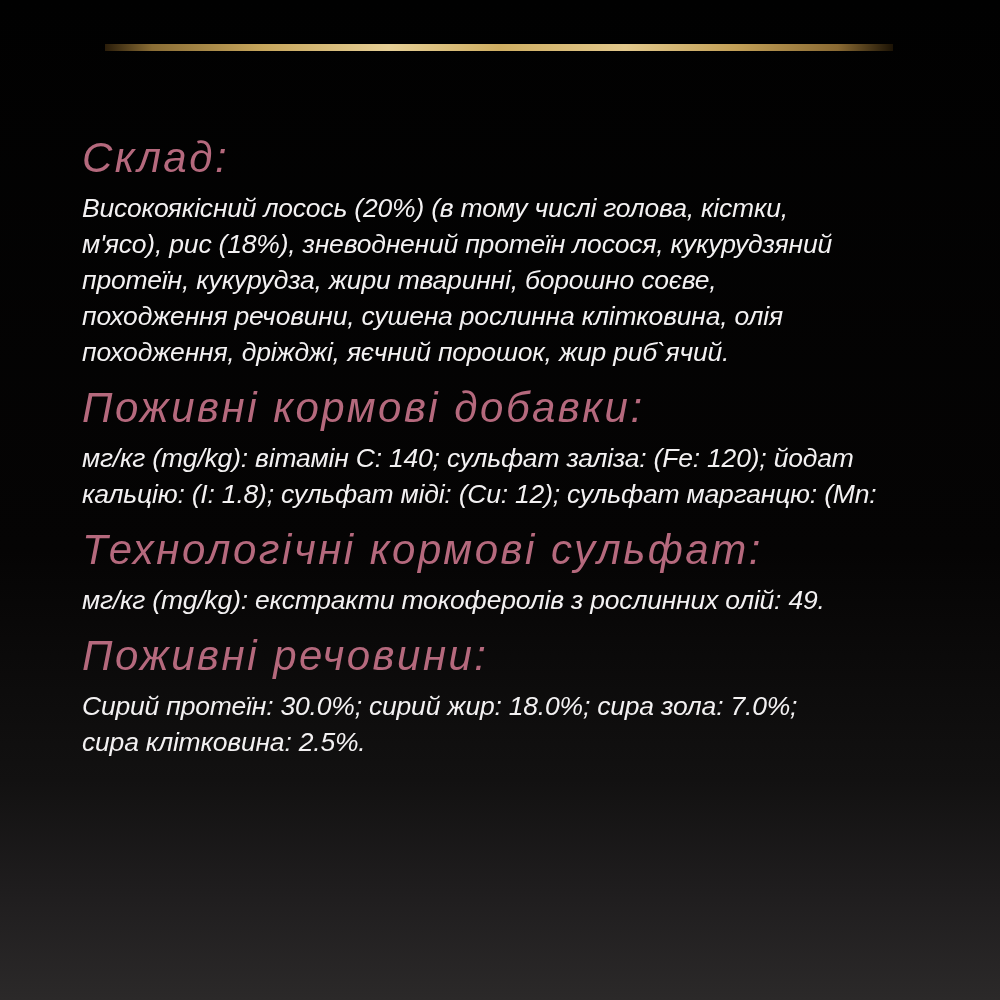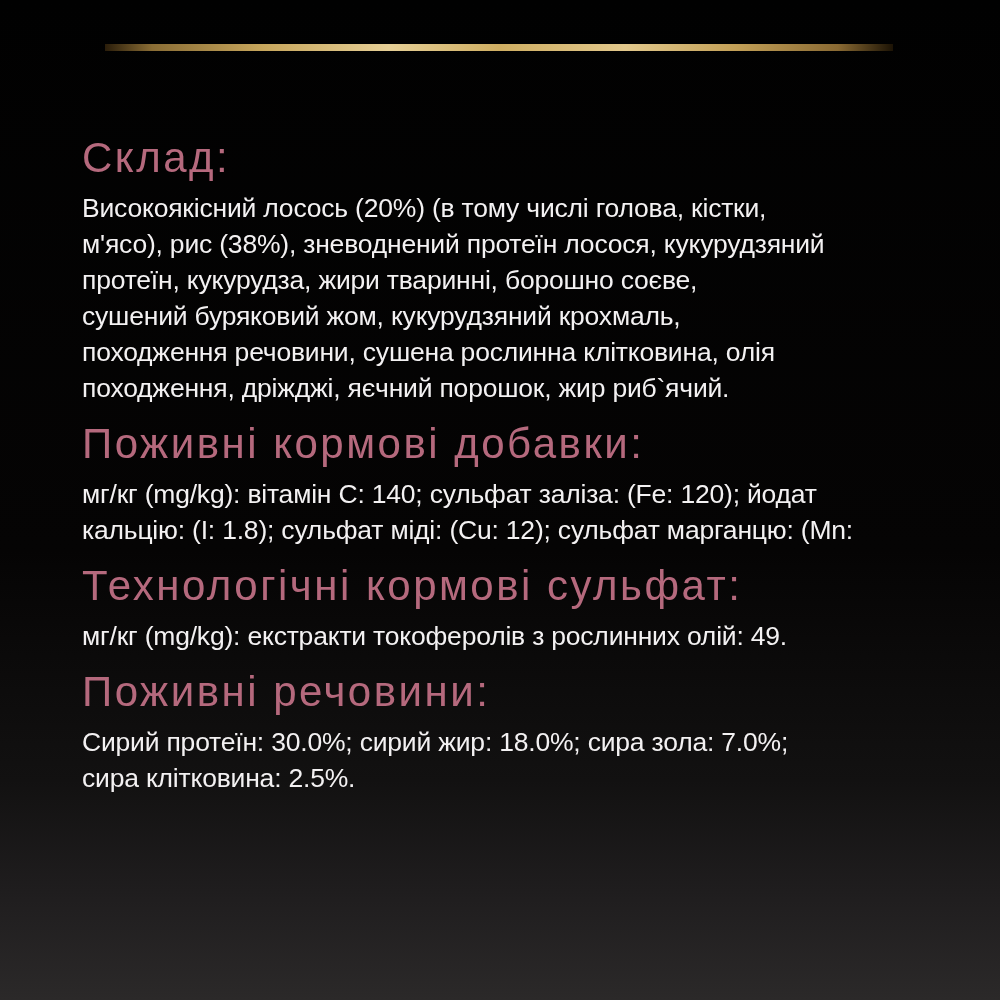--- a/index.html
+++ b/index.html
@@ -40,6 +40,7 @@
   }
   .section {
     margin-bottom: 14px;
+    font-style: italic;
   }
   .section-heading {
     margin: 0 0 8px 0;

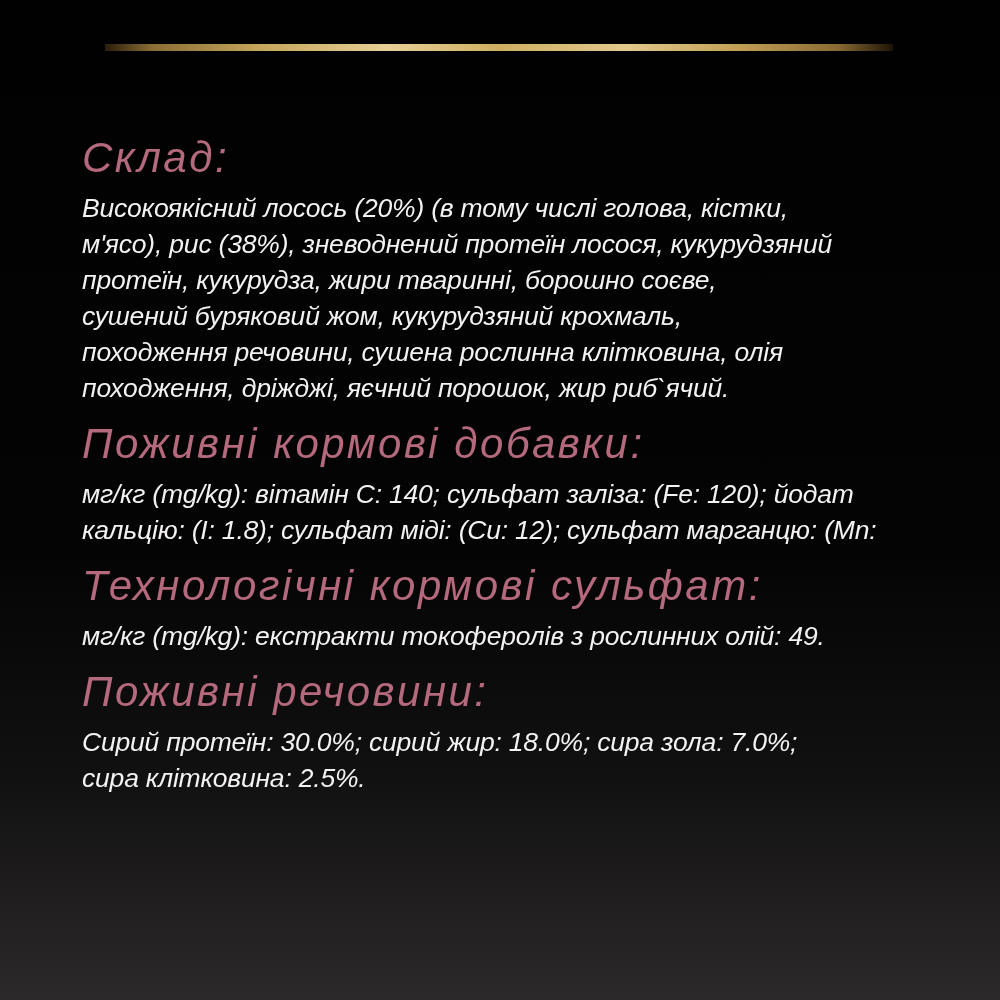--- a/index.html
+++ b/index.html
@@ -77,7 +77,7 @@
     <div class="section">
       <h2 class="section-heading">Склад:</h2>
       <div class="body-text">Високоякісний лосось (20%) (в тому числі голова, кістки,</div>
-      <div class="body-text">м'ясо), рис (38%), зневоднений протеїн лосося, кукурудзяний</div>
+      <div class="body-text">м'ясо), рис (18%), зневоднений протеїн лосося, кукурудзяний</div>
       <div class="body-text">протеїн, кукурудза, жири тваринні, борошно соєве,</div>
       <div class="body-text">сушений буряковий жом, кукурудзяний крохмаль,</div>
       <div class="body-text">походження речовини, сушена рослинна клітковина, олія</div>

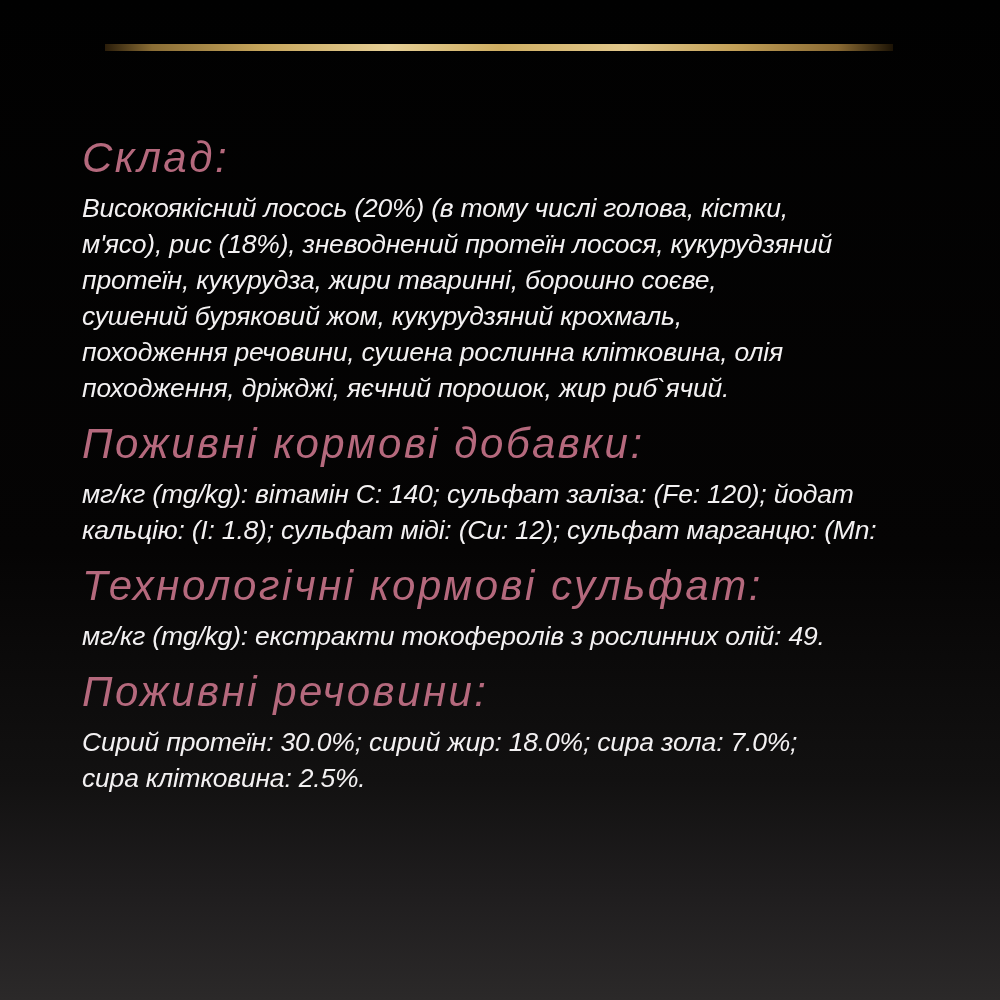--- a/index.html
+++ b/index.html
@@ -79,7 +79,6 @@
       <div class="body-text">Високоякісний лосось (20%) (в тому числі голова, кістки,</div>
       <div class="body-text">м'ясо), рис (18%), зневоднений протеїн лосося, кукурудзяний</div>
       <div class="body-text">протеїн, кукурудза, жири тваринні, борошно соєве,</div>
-      <div class="body-text">сушений буряковий жом, кукурудзяний крохмаль,</div>
       <div class="body-text">походження речовини, сушена рослинна клітковина, олія</div>
       <div class="body-text">походження, дріжджі, яєчний порошок, жир риб`ячий.</div>
     </div>

